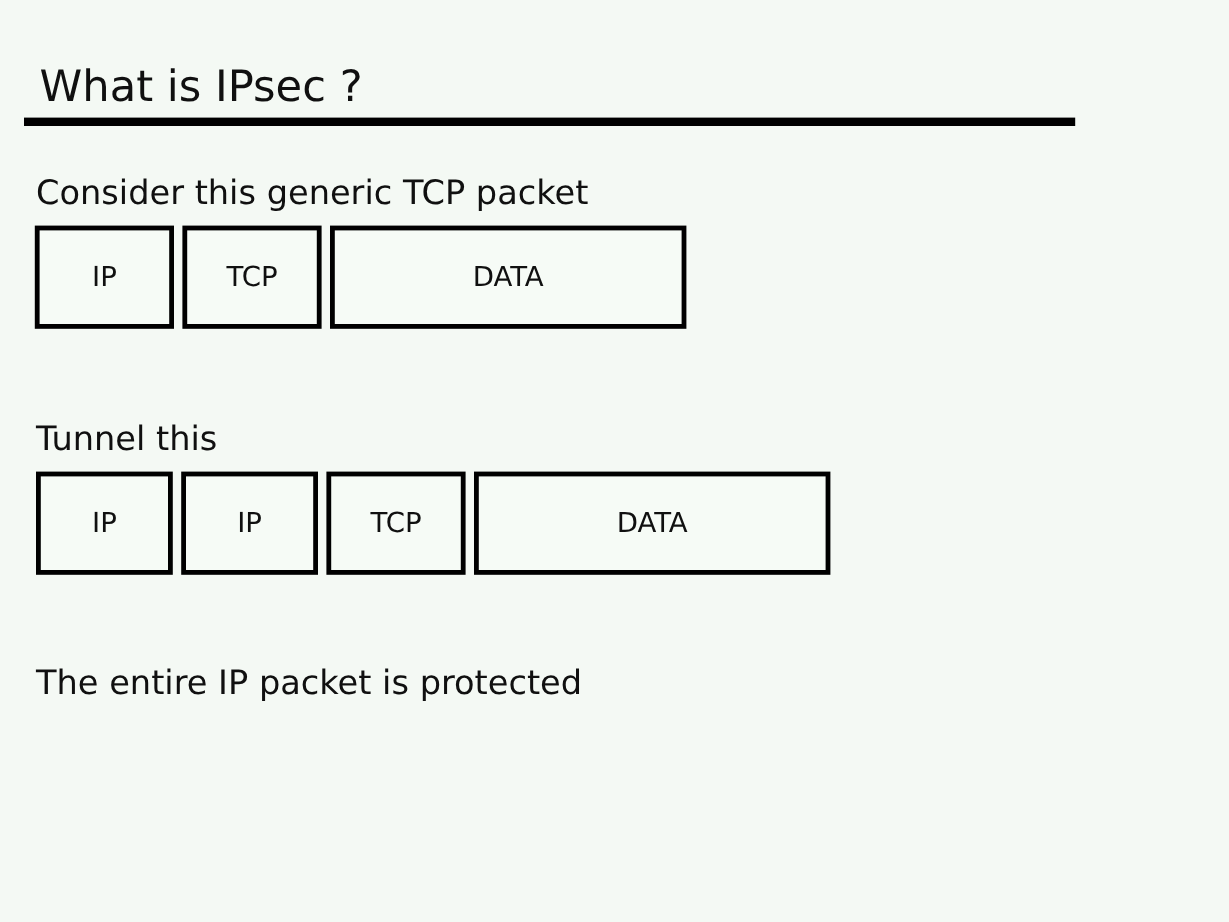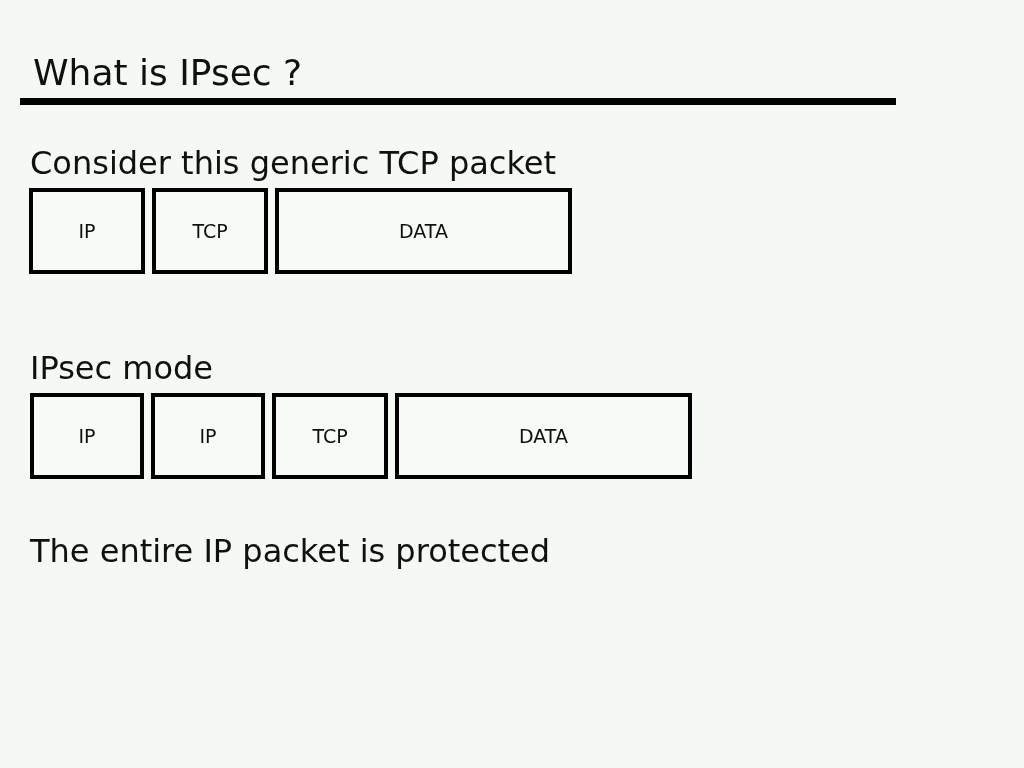--- a/index.html
+++ b/index.html
@@ -45,7 +45,7 @@
     position:absolute;
     left:30px;
     margin:0;
-    font-size:32px;
+    font-size:28px;
     line-height:1.15;
     white-space:nowrap;
   }

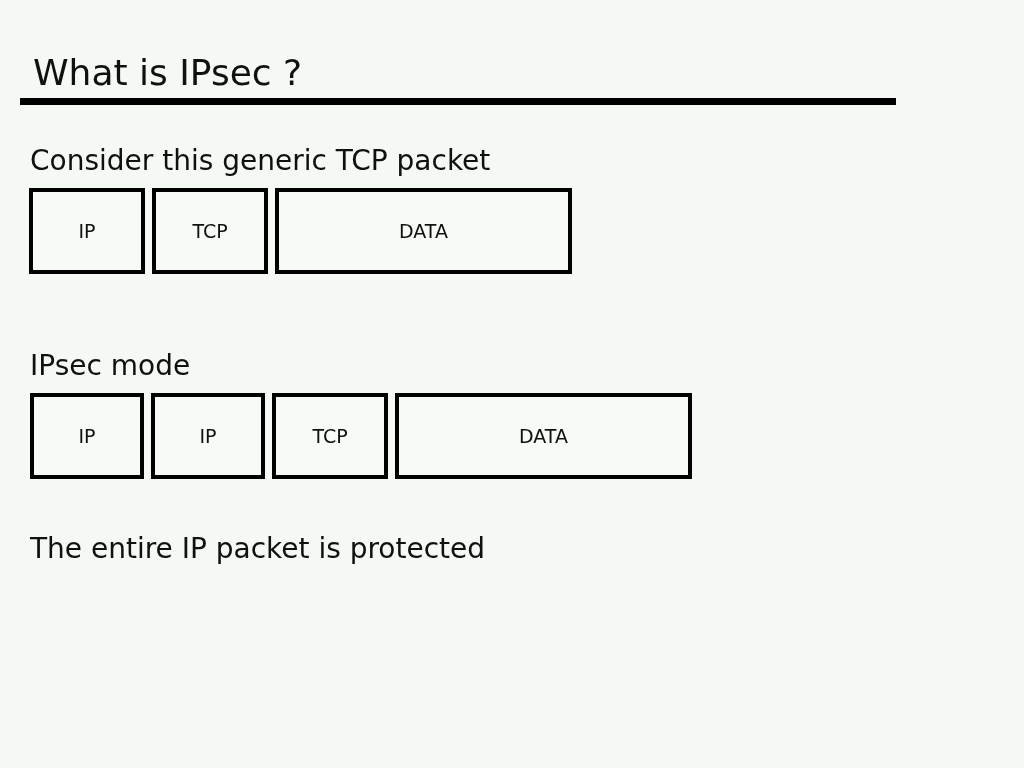--- a/index.html
+++ b/index.html
@@ -68,7 +68,7 @@
     display:flex;
     align-items:center;
     justify-content:center;
-    font-size:19px;
+    font-size:23px;
     line-height:1;
     white-space:nowrap;
   }

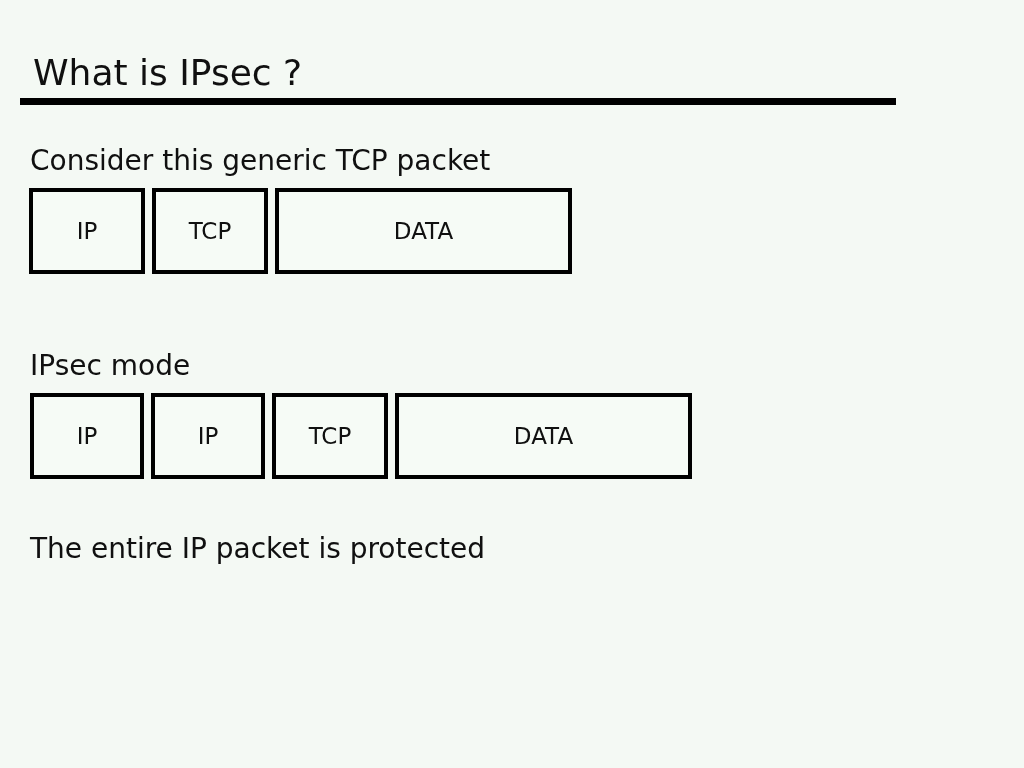--- a/index.html
+++ b/index.html
@@ -99,7 +99,7 @@
     </div>
   </div>
 
-  <p class="caption caption-2">IPsec mode</p>
+  <p class="caption caption-2">Tunnel this</p>
 
   <div class="packet-row row-2">
     <div class="pbox w-field">

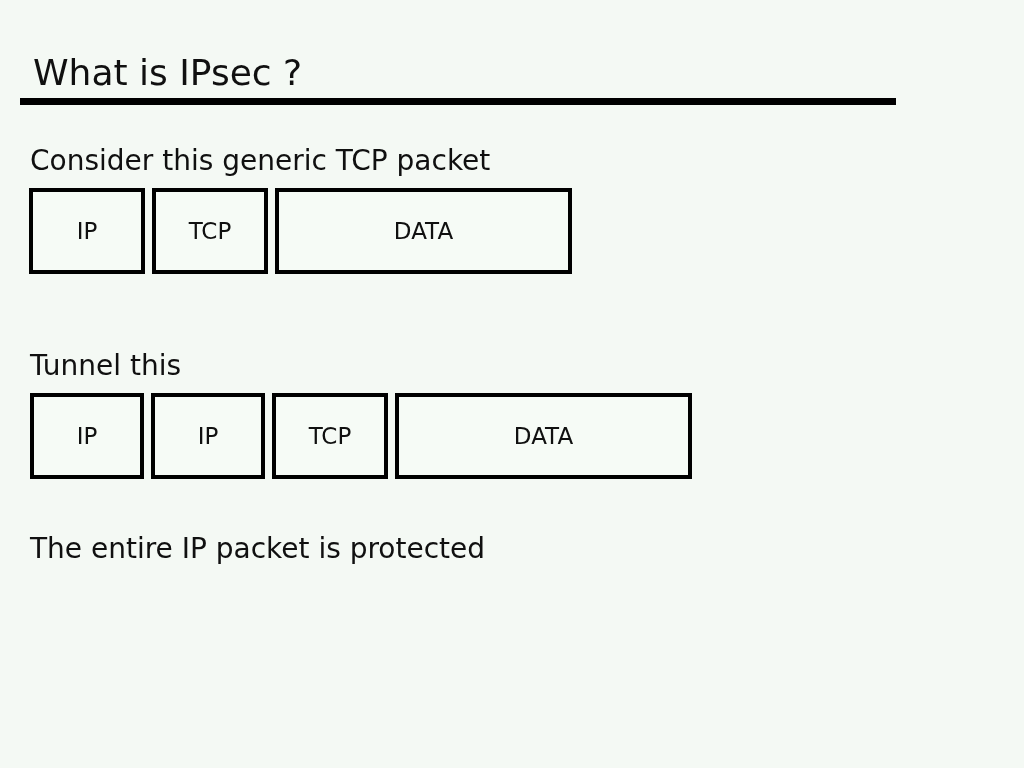--- a/index.html
+++ b/index.html
@@ -51,7 +51,7 @@
   }
   .caption-1{top:145px;}
   .caption-2{top:350px;}
-  .caption-3{top:533px;}
+  .caption-3{top:553px;}
   .packet-row{
     position:absolute;
     display:flex;

